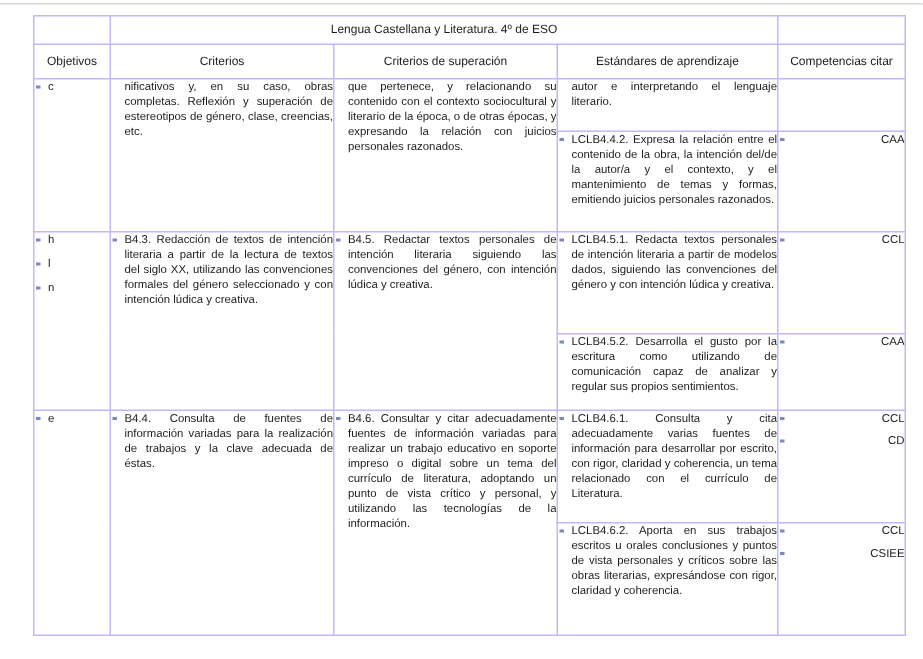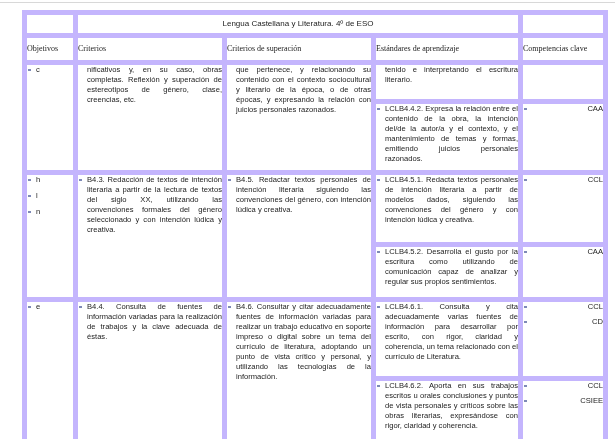--- a/index.html
+++ b/index.html
@@ -17,7 +17,7 @@
     border-collapse:collapse; table-layout:fixed;
   }
   table.curriculum td, table.curriculum th {
-    border:5px solid #c4b5fd; vertical-align:top; padding:0;
+    border:1px solid #c4b5fd; vertical-align:top; padding:0;
     font-weight:normal; overflow:hidden;
   }
   tr.title-row td {

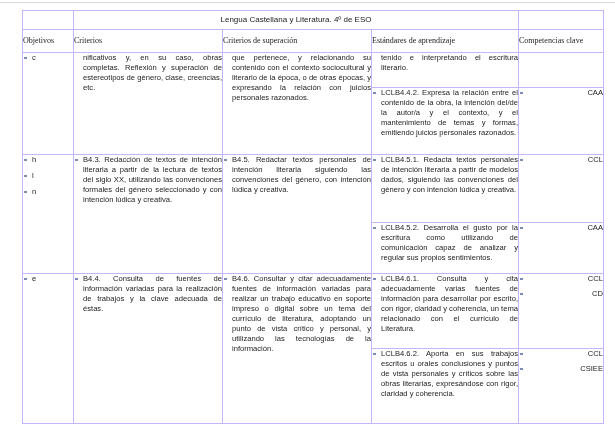--- a/index.html
+++ b/index.html
@@ -25,8 +25,8 @@
     font-size:8px; line-height:10px;
   }
   tr.head-row th {
-    height:22px; vertical-align:middle; text-align:left;
-    font-size:8px; line-height:10px;font-family:Liberation Serif, serif;
+    height:22px; vertical-align:middle; text-align:center;
+    font-size:8px; line-height:10px;
   }
   td.cell { padding:3px 6px 3px 6px; font-size:7.6px; line-height:10px; }
   .item { position:relative; padding-left:9px; text-align:justify; margin:0 0 6px 0; }

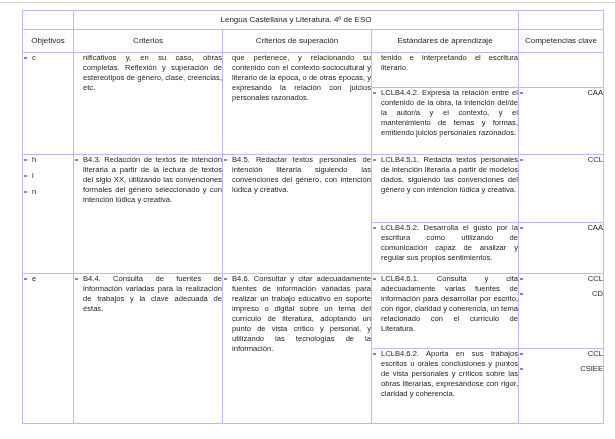--- a/index.html
+++ b/index.html
@@ -65,7 +65,7 @@
     <th>Criterios</th>
     <th>Criterios de superación</th>
     <th>Estándares de aprendizaje</th>
-    <th>Competencias clave</th>
+    <th>Competencias citar</th>
   </tr>
 
   <tr>

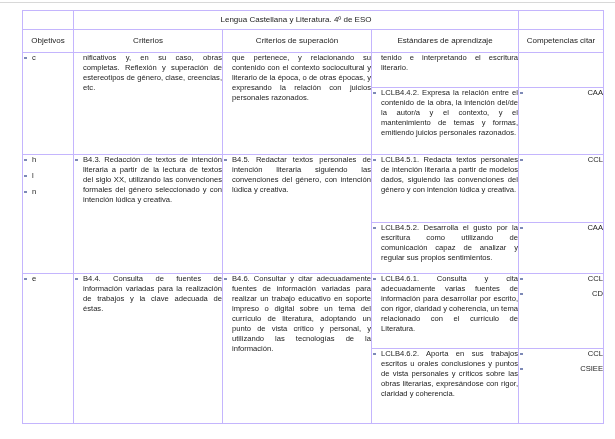--- a/index.html
+++ b/index.html
@@ -82,7 +82,7 @@
       <p class="cont">que pertenece, y relacionando su contenido con el contexto sociocultural y literario de la época, o de otras épocas, y expresando la relación con juicios personales razonados.</p>
     </td>
     <td class="cell" style="height:34px">
-      <p class="cont">tenido e interpretando el escritura literario.</p>
+      <p class="cont">autor e interpretando el lenguaje literario.</p>
     </td>
     <td class="cell comp-cell"></td>
   </tr>

